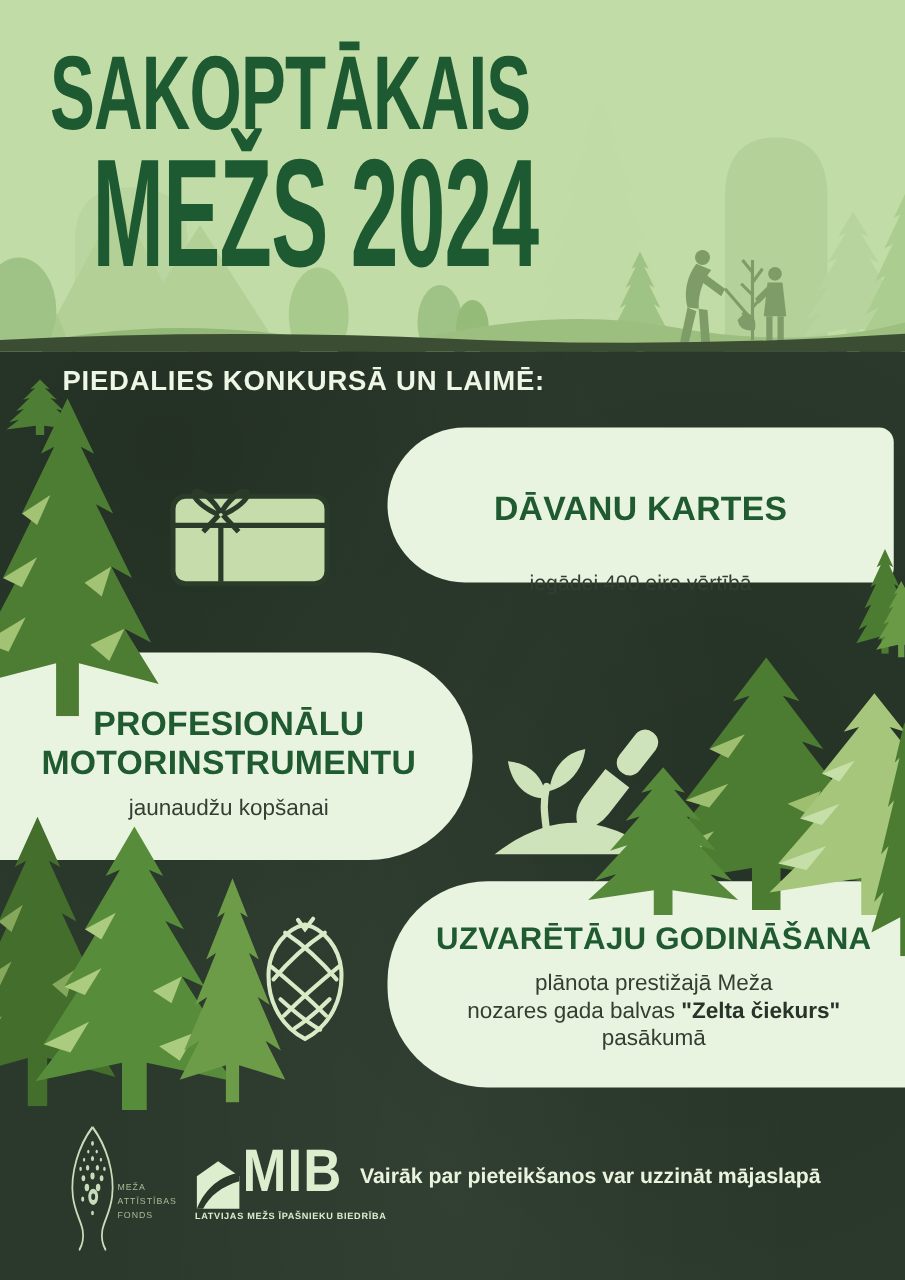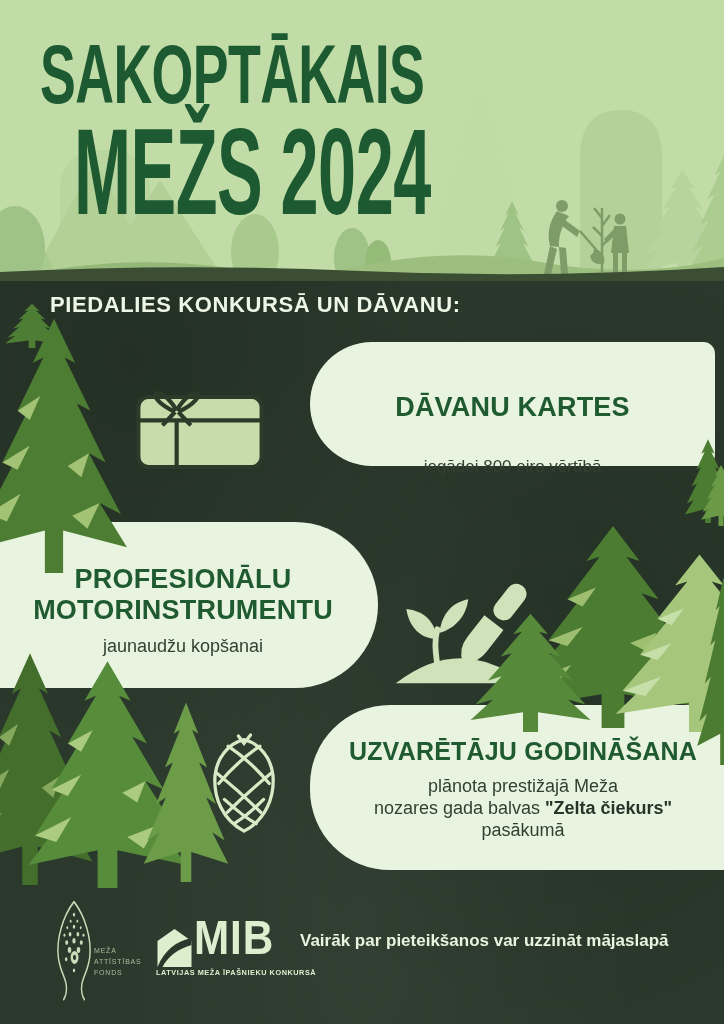--- a/index.html
+++ b/index.html
@@ -118,7 +118,7 @@
     <div class="hero-title l2">MEŽS 2024</div>
   </div>
 
-  <div class="section-heading">PIEDALIES KONKURSĀ UN DĀVANU:</div>
+  <div class="section-heading">PIEDALIES KONKURSĀ UN LAIMĒ:</div>
 
   <div class="card card-1">
     <div class="card-title">DĀVANU KARTES</div>

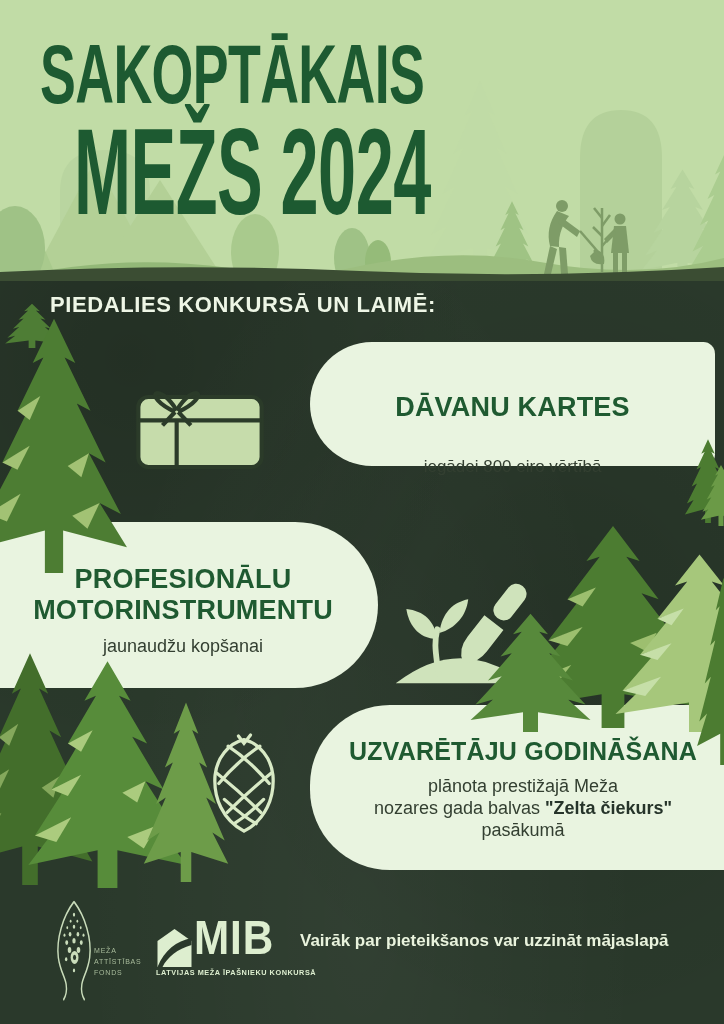--- a/index.html
+++ b/index.html
@@ -124,7 +124,7 @@
     <div class="card-title">DĀVANU KARTES</div>
     <div class="card-body">
       <br>
-      <span>iegādei 800 eiro vērtībā</span>
+      <span>iegādei 400 eiro vērtībā</span>
     </div>
   </div>
 

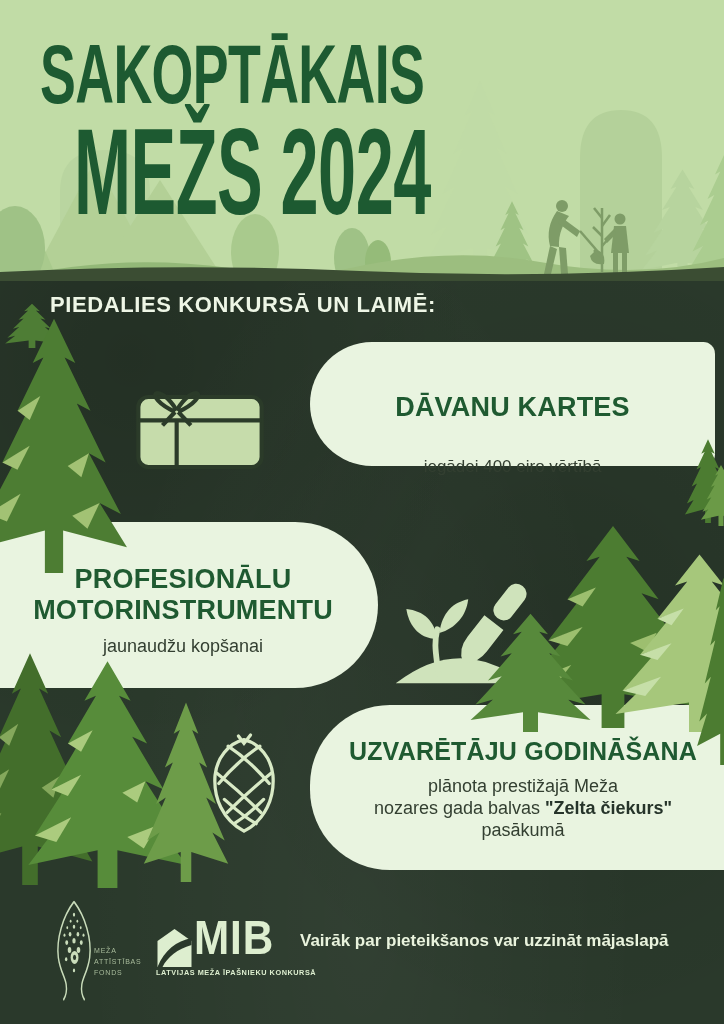--- a/index.html
+++ b/index.html
@@ -50,7 +50,7 @@
     transform:scaleX(.88);transform-origin:left top;line-height:1;letter-spacing:1px;
   }
   .mib-sub{position:absolute;left:0;top:42px;width:220px;color:#ddeecf;font-size:7.3px;font-weight:bold;letter-spacing:.55px;white-space:nowrap;}
-  .footer-info{position:absolute;left:284px;top:38px;color:#e9f3dd;font-weight:bold;font-size:17px;line-height:1.5;}
+  .footer-info{position:absolute;left:272px;top:38px;color:#e9f3dd;font-weight:bold;font-size:17px;line-height:1.5;}
 </style>
 </head>
 <body>

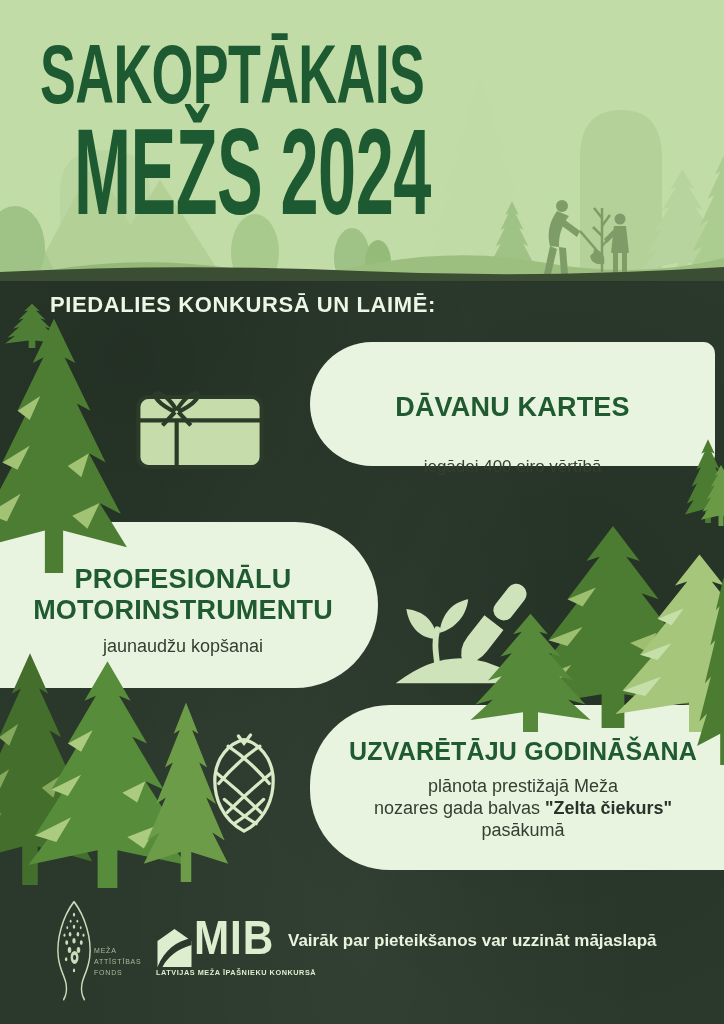--- a/index.html
+++ b/index.html
@@ -255,7 +255,7 @@
         <path d="M1 39 C8 22 20 13 35 10 L35 17 C21 21 11 29 6 39 Z" fill="#2a392b"></path>
       </svg>
       <div class="mib-word">MIB</div>
-      <div class="mib-sub">LATVIJAS MEŽA ĪPAŠNIEKU KONKURSĀ</div>
+      <div class="mib-sub">LATVIJAS MEŽS ĪPAŠNIEKU BIEDRĪBA</div>
     </div>
 
     <div class="footer-info">

